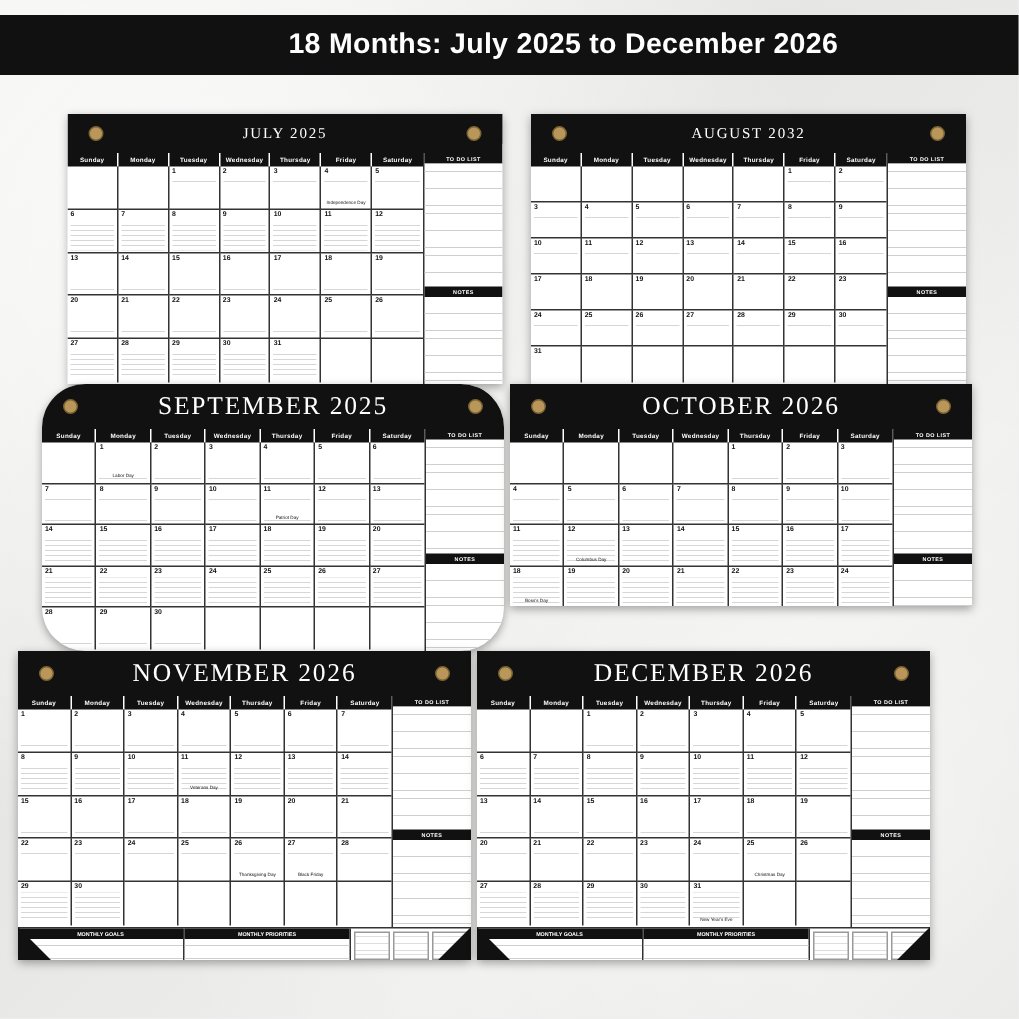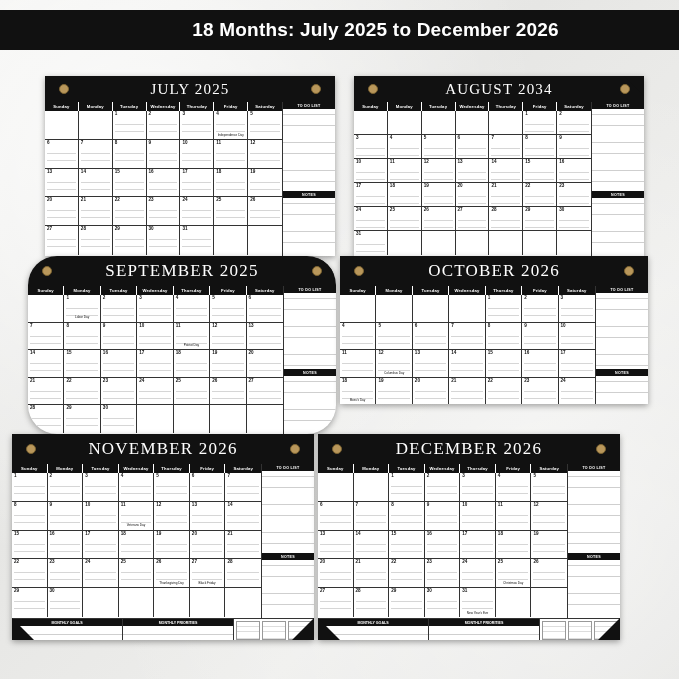--- a/index.html
+++ b/index.html
@@ -39,7 +39,7 @@
   }
   .cal .hdr .title{
     font-family:"Liberation Serif", serif;
-    font-size:15px;letter-spacing:1.2px;
+    font-size:10px;letter-spacing:1.2px;
     color:#fff;
   }
   .cal.big .hdr{height:30px;}

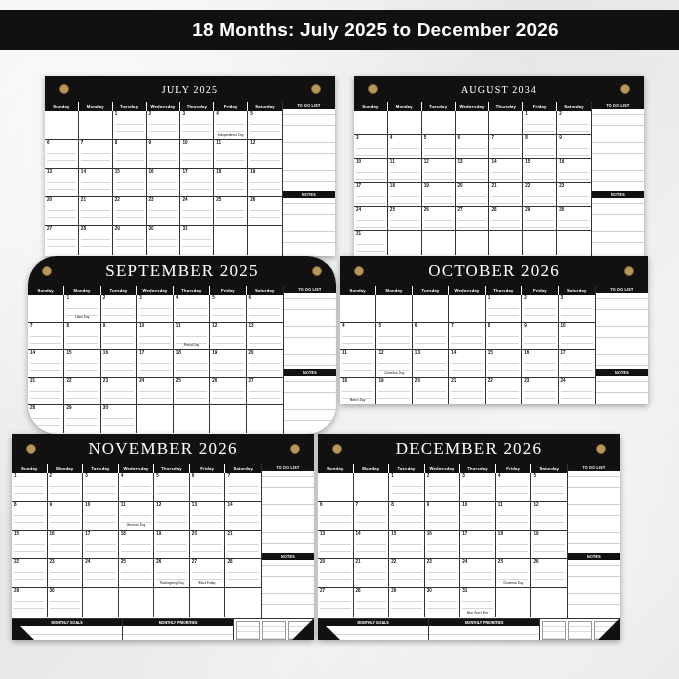--- a/index.html
+++ b/index.html
@@ -292,7 +292,7 @@
     <div class="cal" style="left: 354px; top: 76px; width: 290px; height: 180px;">
       <div class="hdr">
         <span class="grommet l"></span>
-        <span class="title">AUGUST 2034</span>
+        <span class="title">AUGUST 2032</span>
         <span class="grommet r"></span>
       </div>
       <div class="body" style="height: 154px;">

